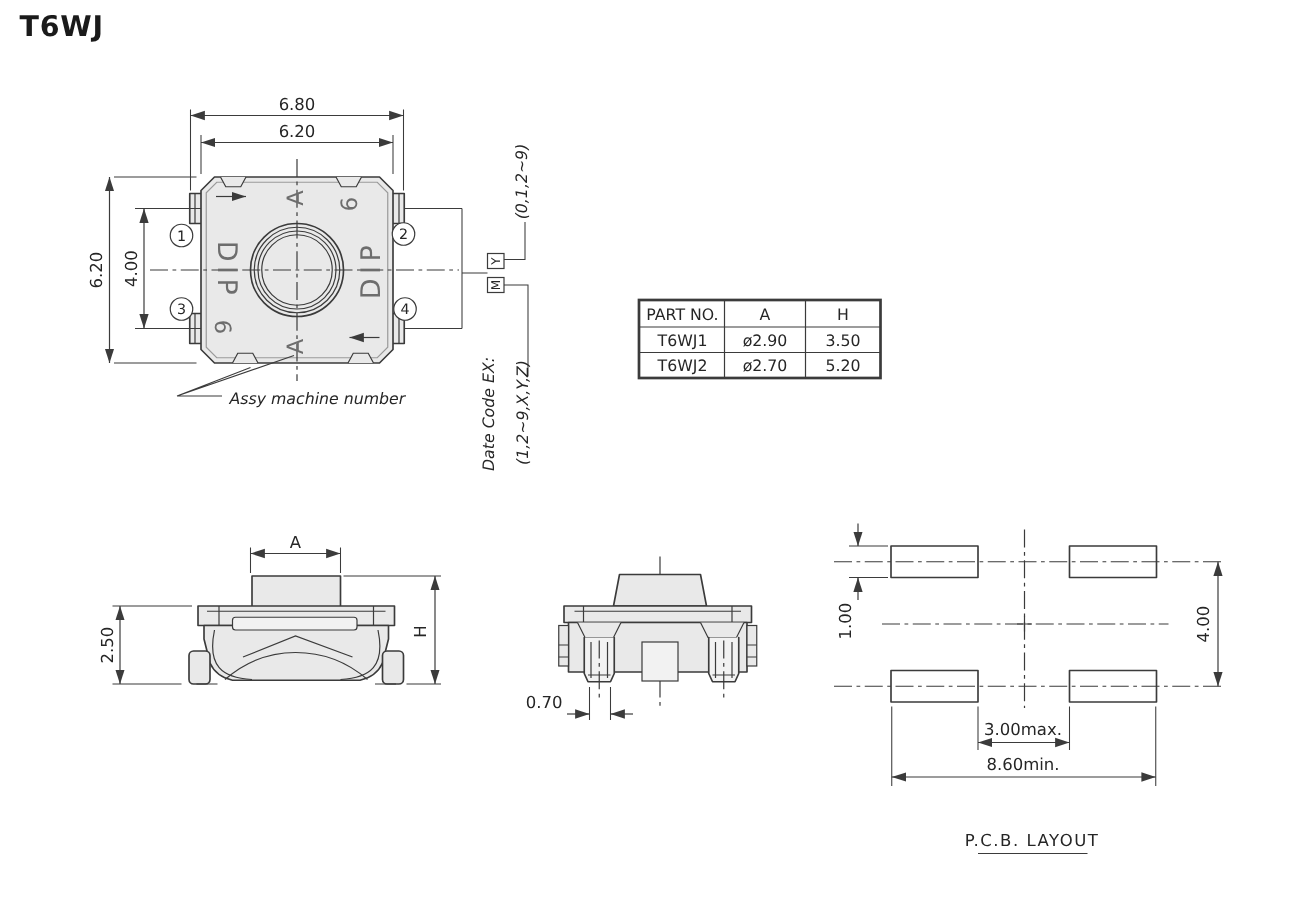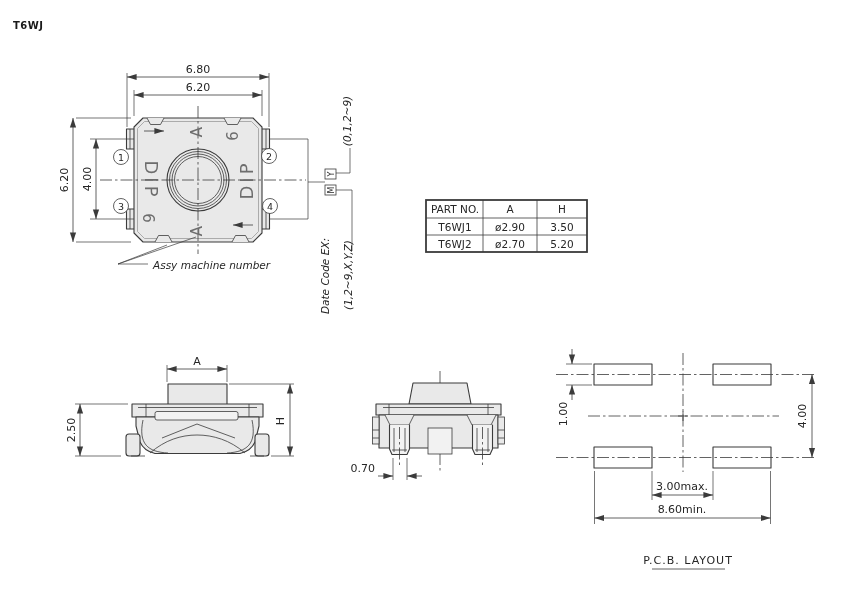--- a/index.html
+++ b/index.html
@@ -5,7 +5,7 @@
   html,body{margin:0;padding:0;background:#fff;}
   #stage{position:relative;width:865px;height:606px;background:#ffffff;overflow:hidden;
          font-family:"DejaVu Sans",sans-serif;}
-  #title{position:absolute;left:13px;top:20px;font-size:10px;font-weight:bold;color:#1a1a1a;
+  #title{position:absolute;left:13px;top:7px;font-size:19px;font-weight:bold;color:#1a1a1a;
          letter-spacing:0.5px;}
   svg{position:absolute;left:0;top:0;}
   svg text{font-family:"DejaVu Sans",sans-serif;font-size:11px;fill:#262626;}

